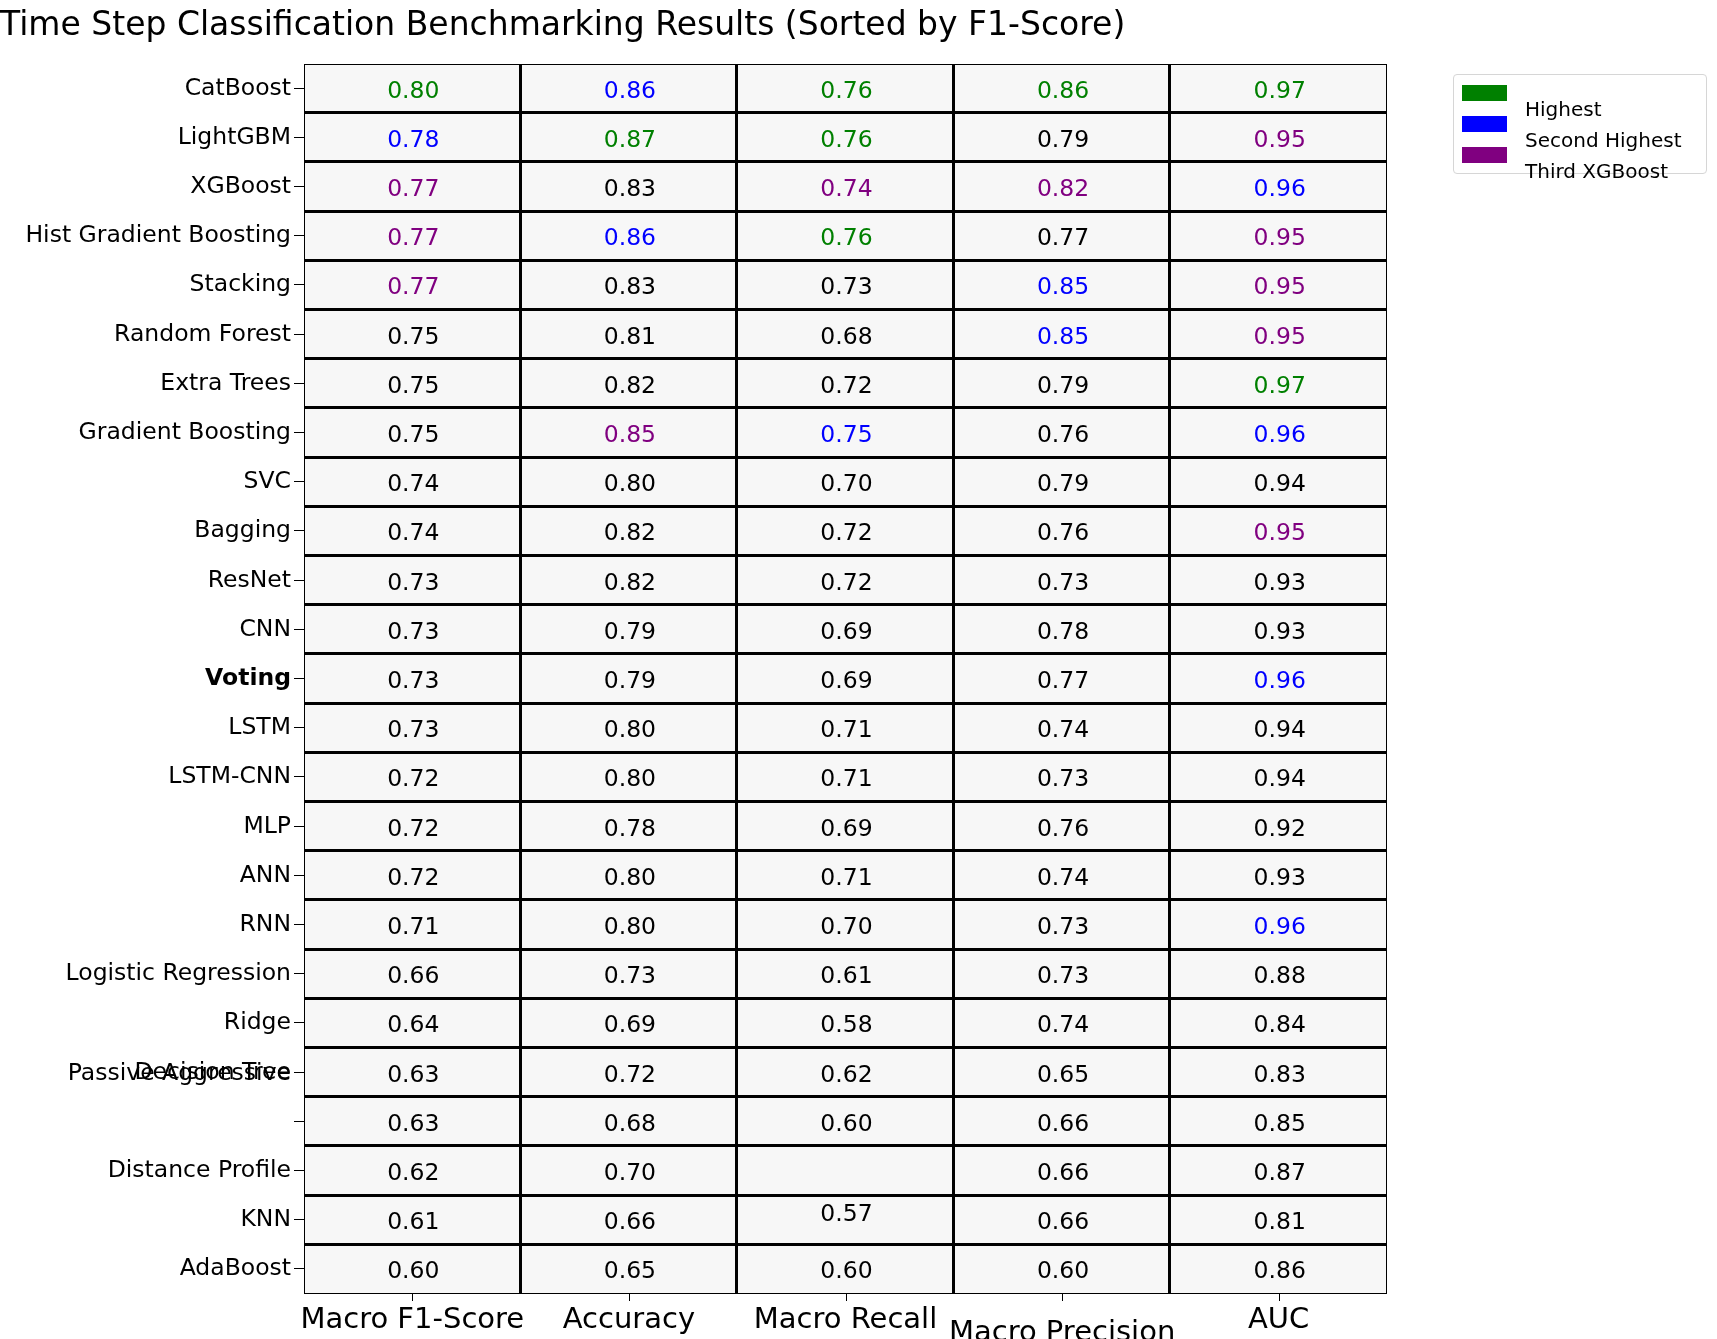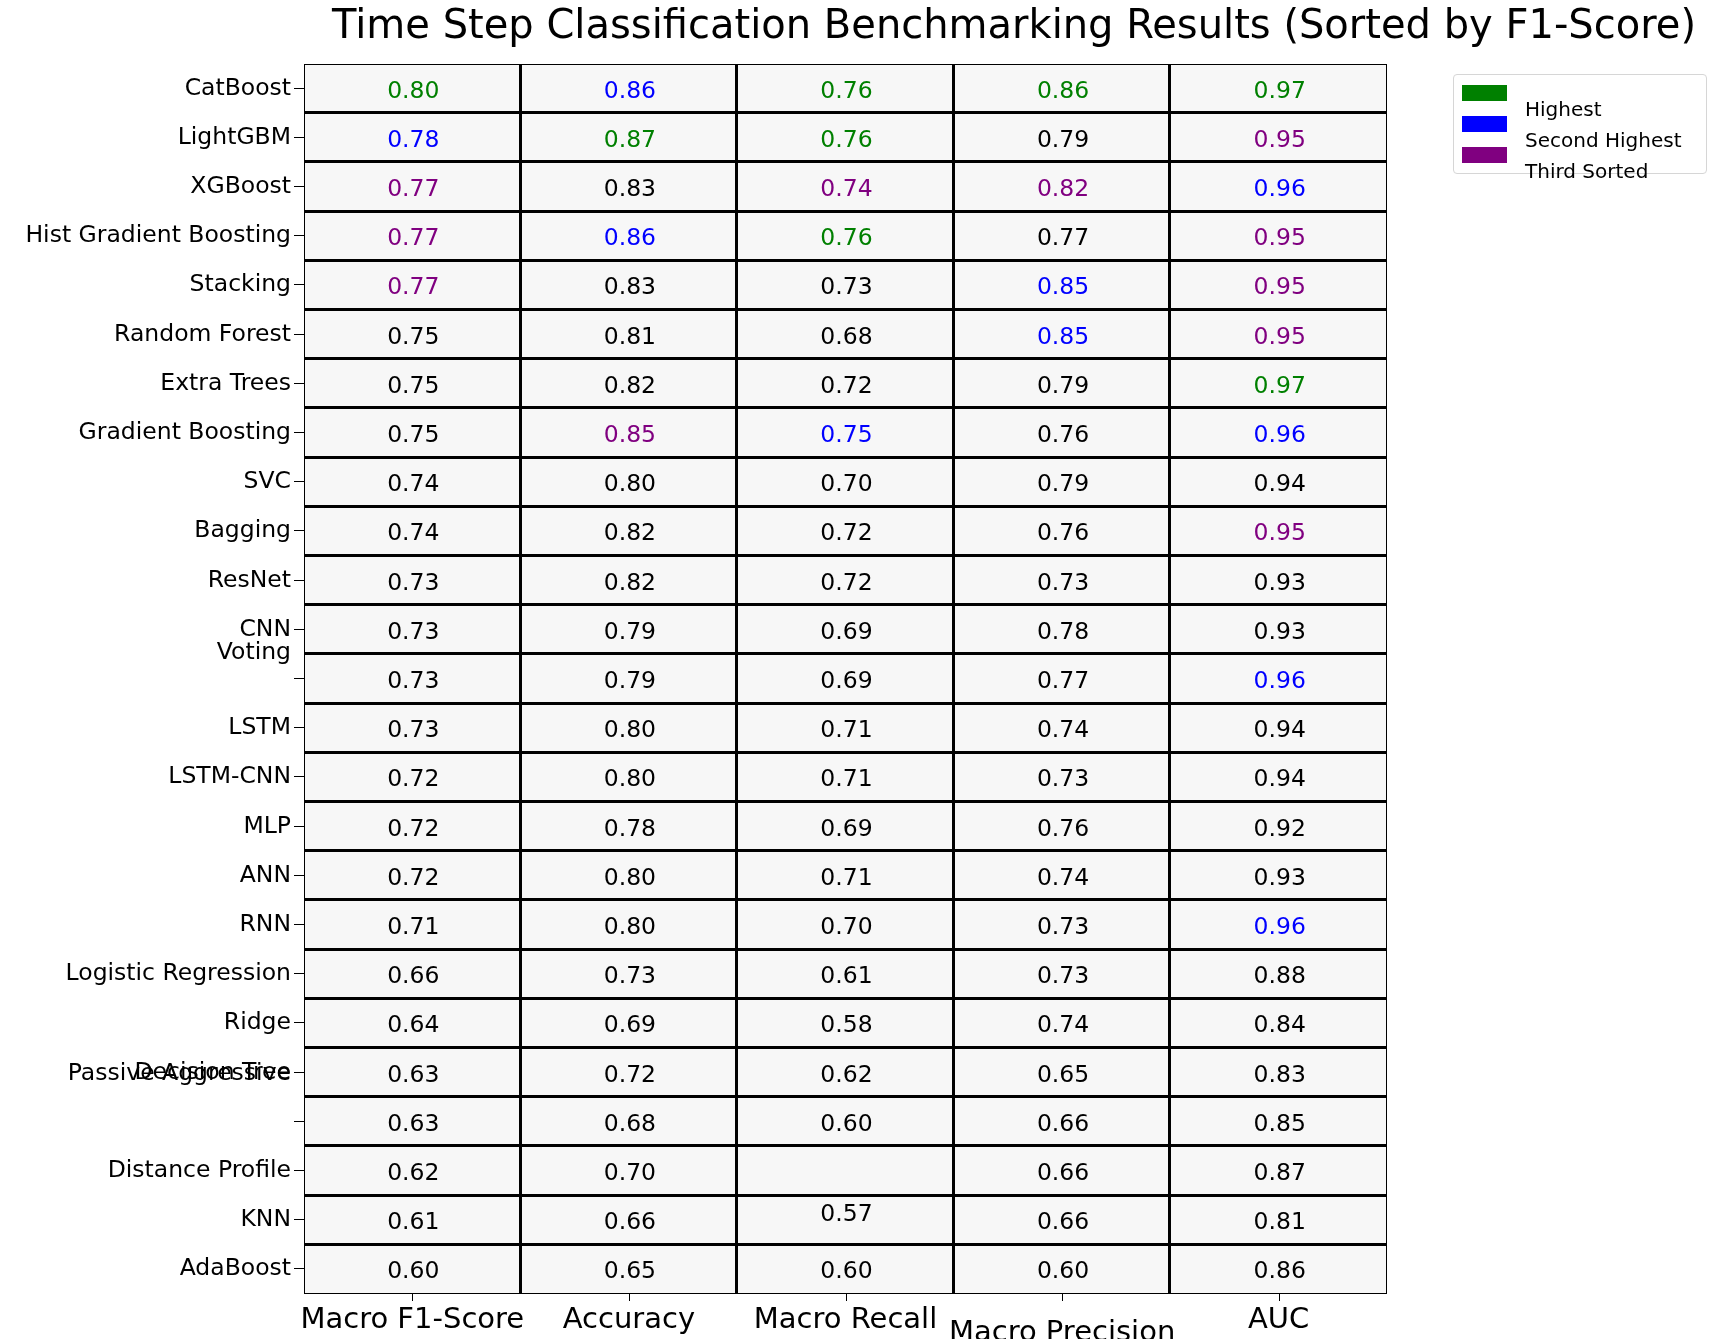--- a/index.html
+++ b/index.html
@@ -5,8 +5,8 @@
   html, body { margin: 0; padding: 0; background: #ffffff; }
   body { width: 1717px; height: 1339px; position: relative; overflow: hidden;
          font-family: "DejaVu Sans", sans-serif; color: #000; }
-  .title { position: absolute; left: 0; width: 1696px; top: 4px; text-align: right;
-           font-size: 40px; line-height: 40px; white-space: nowrap; }
+  .title { position: absolute; left: 0; width: 1696px; top: 4px; text-align: left;
+           font-size: 33px; line-height: 40px; white-space: nowrap; }
   .table { position: absolute; left: 304px; top: 64px; width: 1083px; height: 1230px;
            background: #f7f7f7; box-sizing: border-box; border: 1.5px solid #000; }
   .cell { position: absolute; box-sizing: border-box; display: flex; align-items: center;

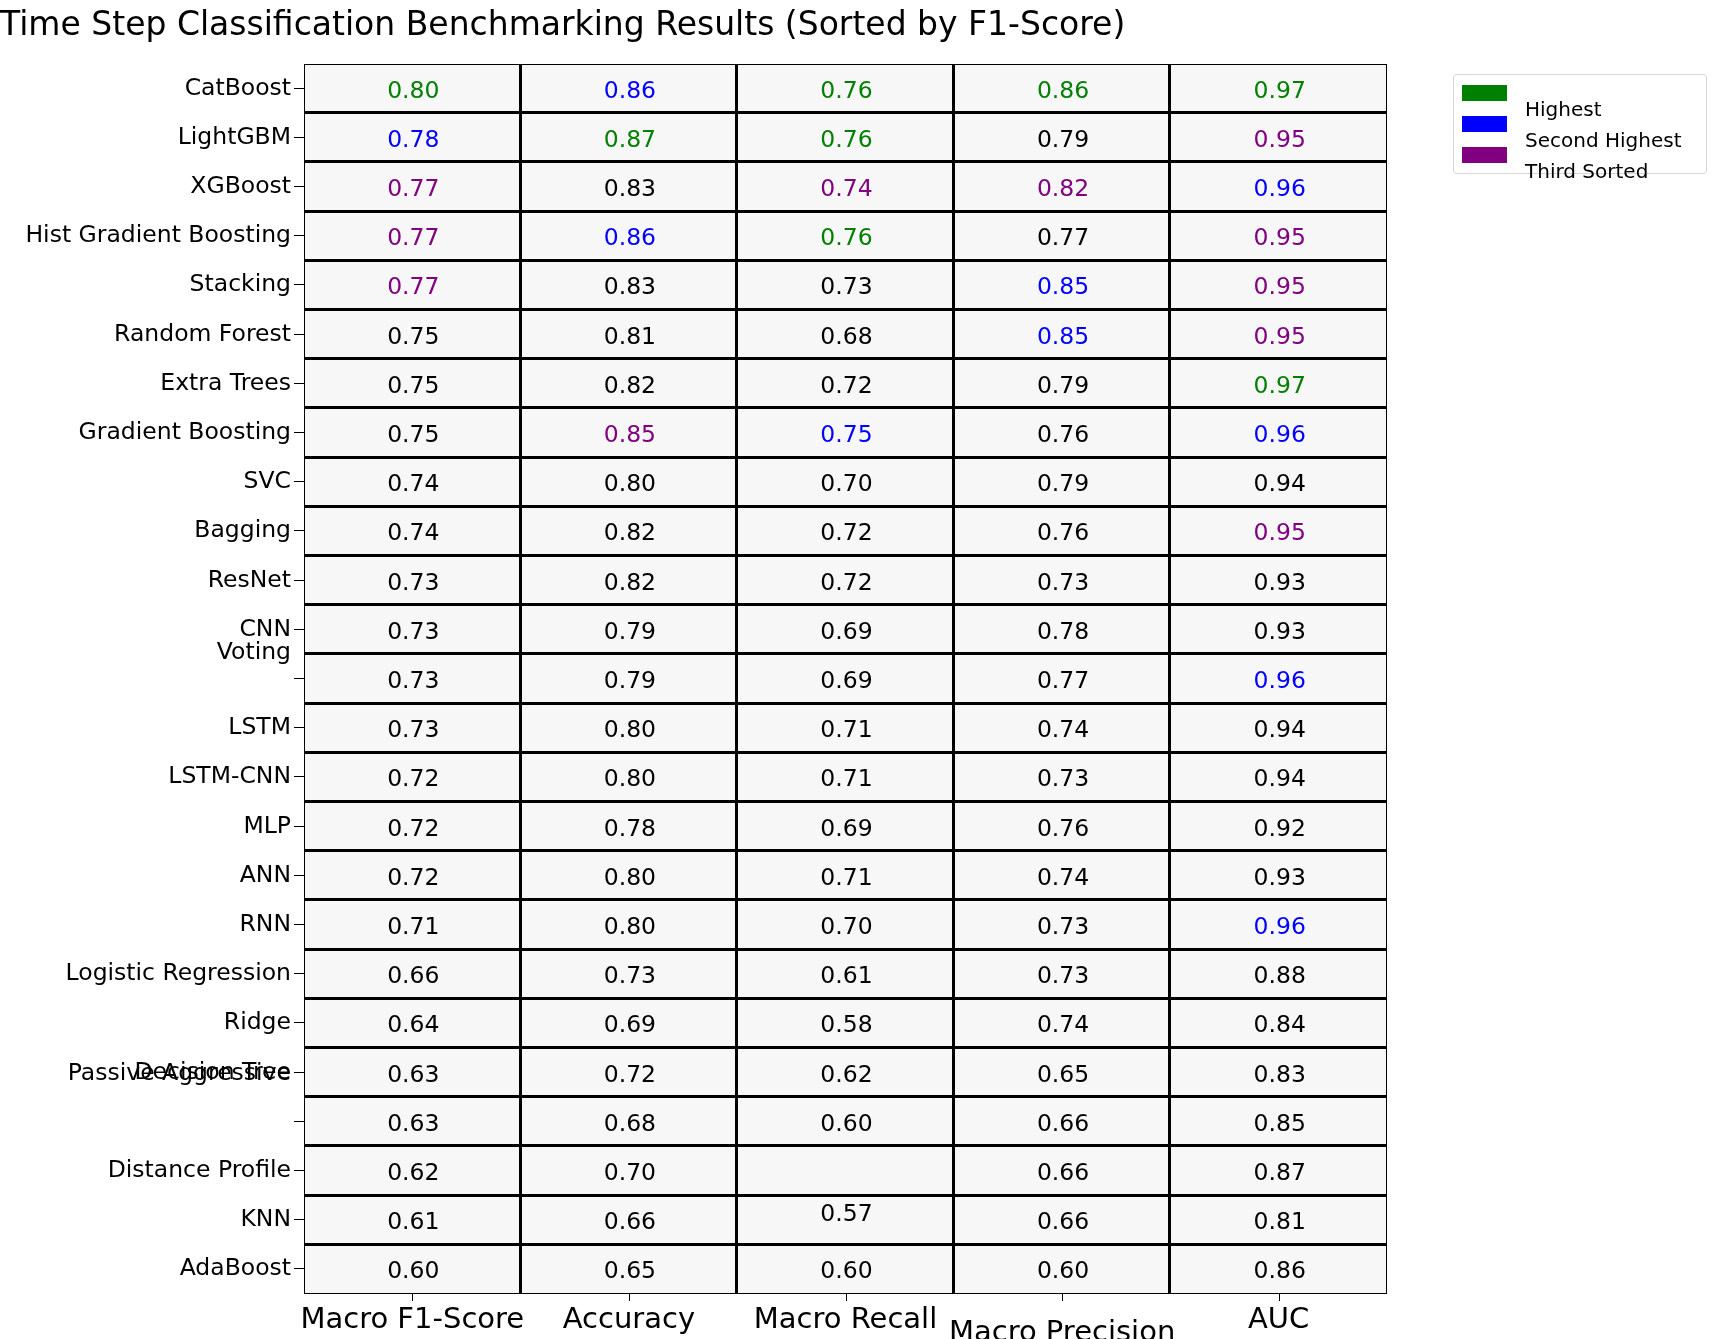--- a/index.html
+++ b/index.html
@@ -261,7 +261,7 @@
     </div>
     <div class="legend-item" style="top: 68px;">
       <span class="swatch" style="background: rgb(128, 0, 128);"></span>
-      <span class="legend-label">Third Sorted</span>
+      <span class="legend-label">Third XGBoost</span>
     </div>
   </div>
 

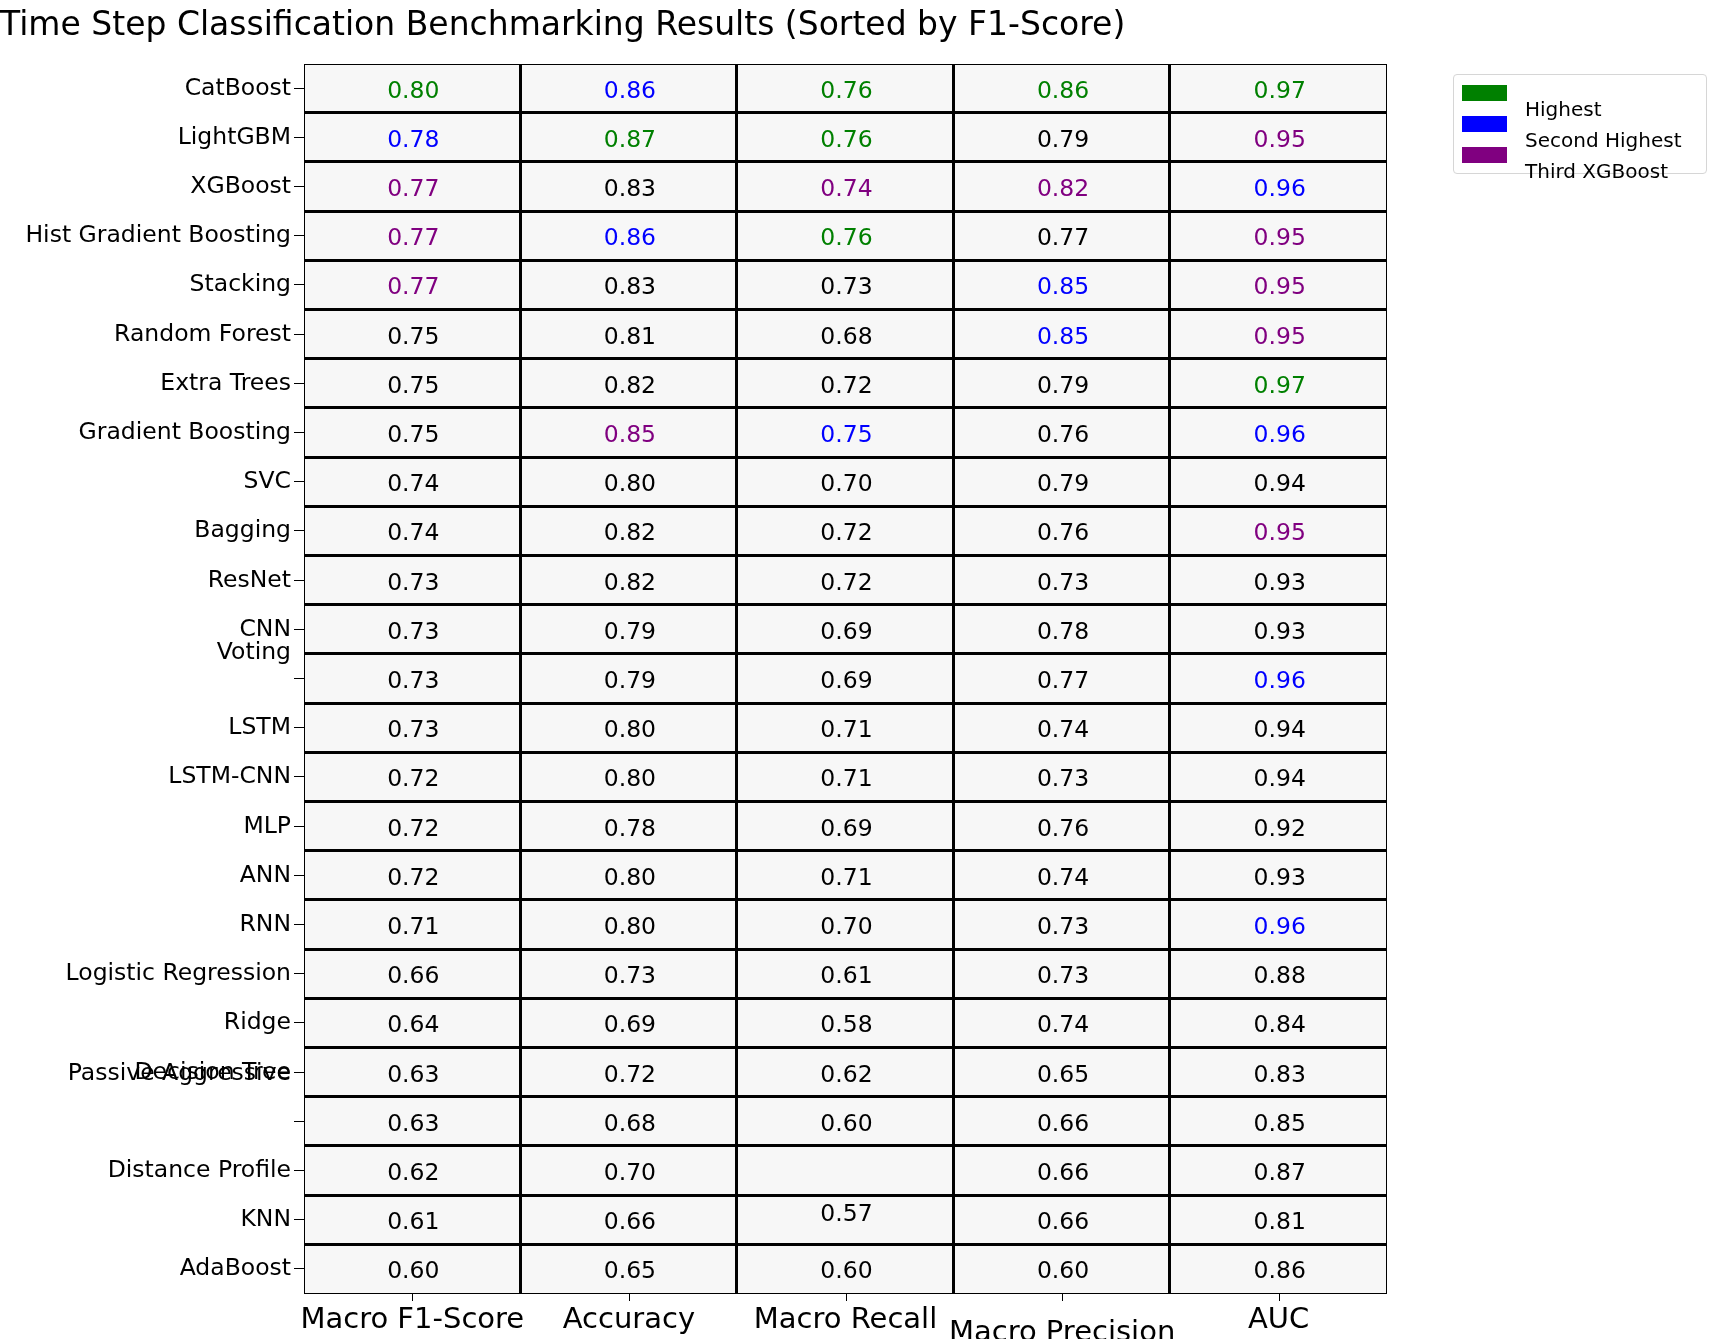--- a/index.html
+++ b/index.html
@@ -210,7 +210,7 @@
     <div class="ytick" style="top: 579.6px;"></div>
     <div class="row-label" style="top: 612.8px;">CNN</div>
     <div class="ytick" style="top: 628.8px;"></div>
-    <div class="row-label" style="top: 636px;">Voting</div>
+    <div class="row-label" style="top: 662px; font-weight: bold;">Voting</div>
     <div class="ytick" style="top: 678px;"></div>
     <div class="row-label" style="top: 711.2px;">LSTM</div>
     <div class="ytick" style="top: 727.2px;"></div>

